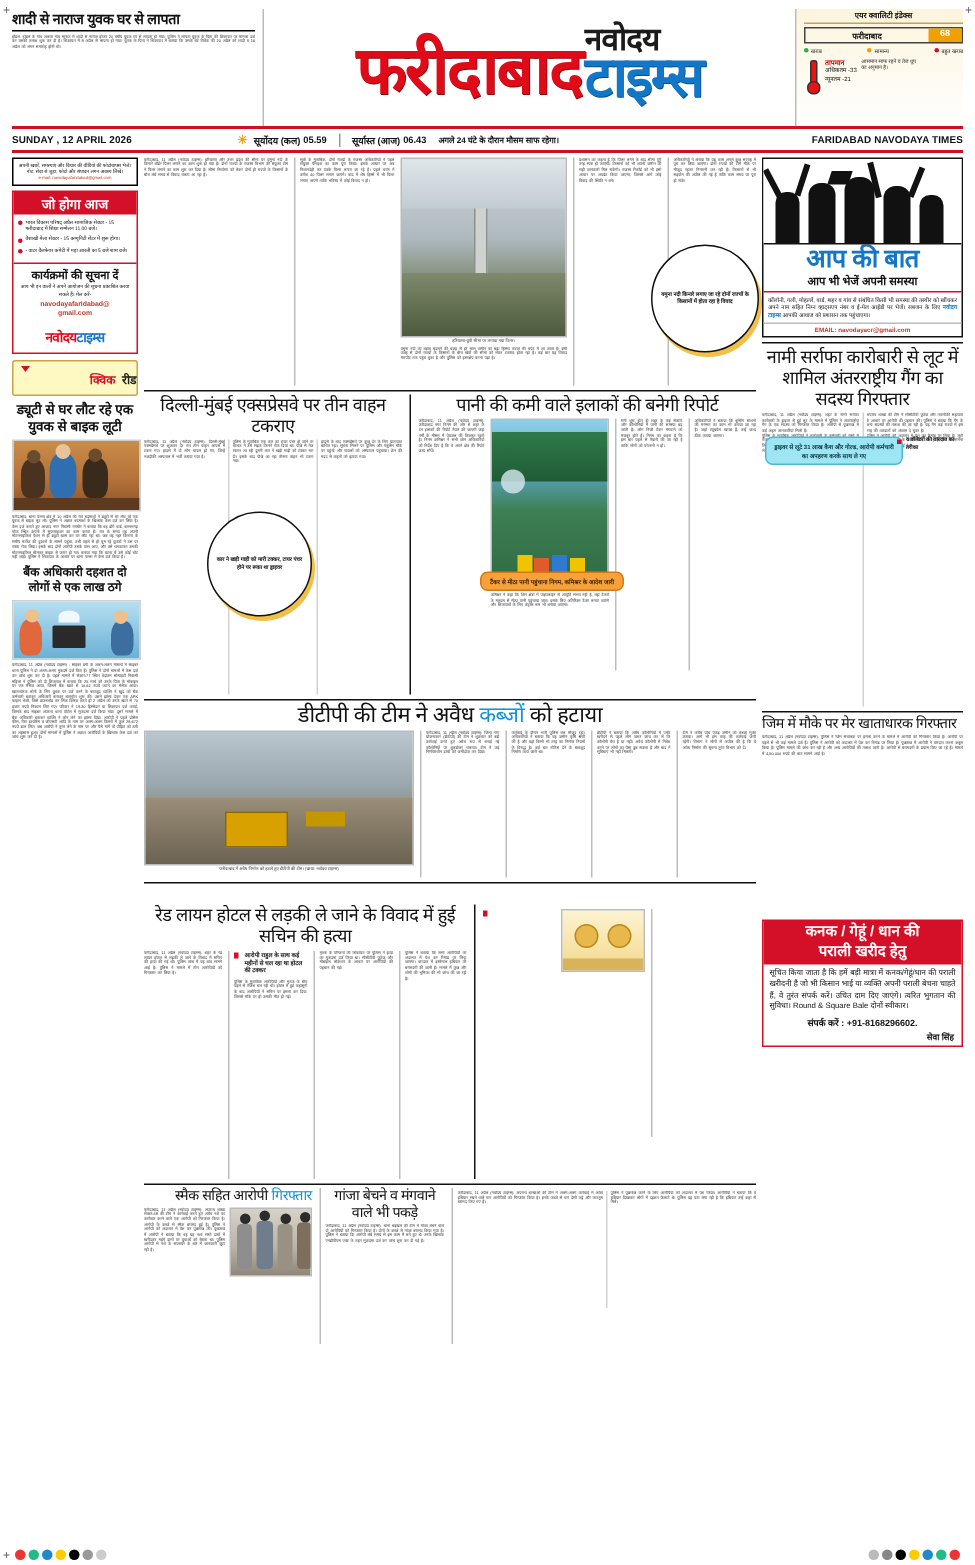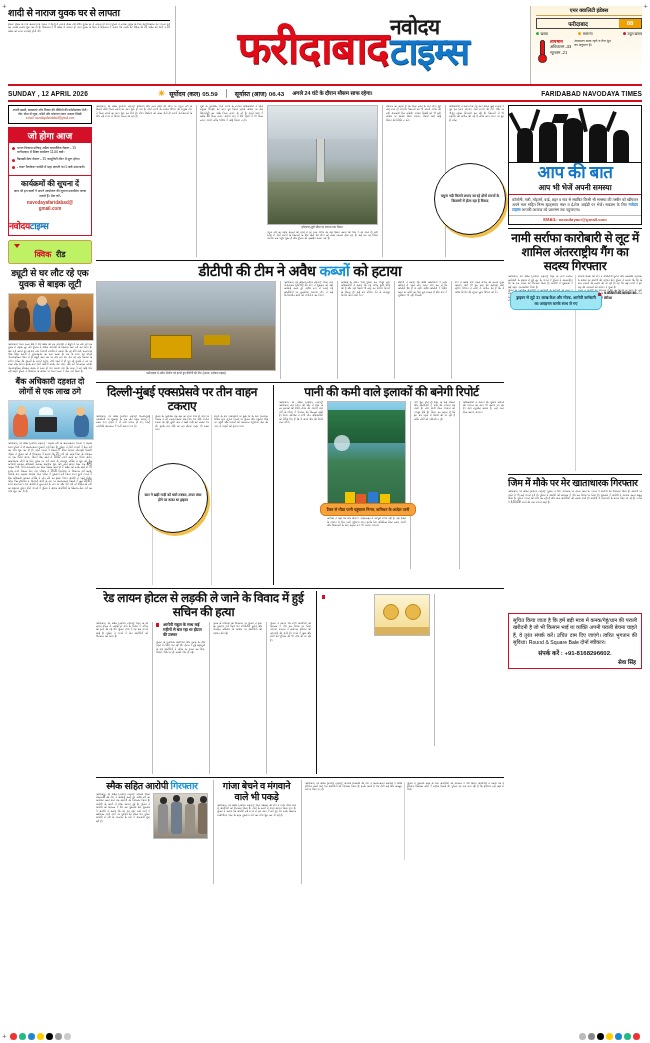--- a/index.html
+++ b/index.html
@@ -68,7 +68,7 @@
   .sub-hd{font-size:7.5px;font-weight:bold;text-align:center;padding:2px 0 1px;border-top:1px solid #d31027;}
   .sub-txt{font-size:3.3px;line-height:4.3px;text-align:center;padding:0 3px 2px;}
   .mailid{color:#c0392b;font-size:4.6px;font-weight:bold;text-align:center;line-height:6px;padding-bottom:2px;}
-  .mini-logo{text-align:left;padding:1px 0 2px;}
+  .mini-logo{text-align:center;padding:1px 0 2px;}
   .mini-logo span{font-size:9px;font-weight:bold;color:#1277c9;letter-spacing:-.4px;}
   .mini-logo em{font-style:normal;color:#e00b18;}
 

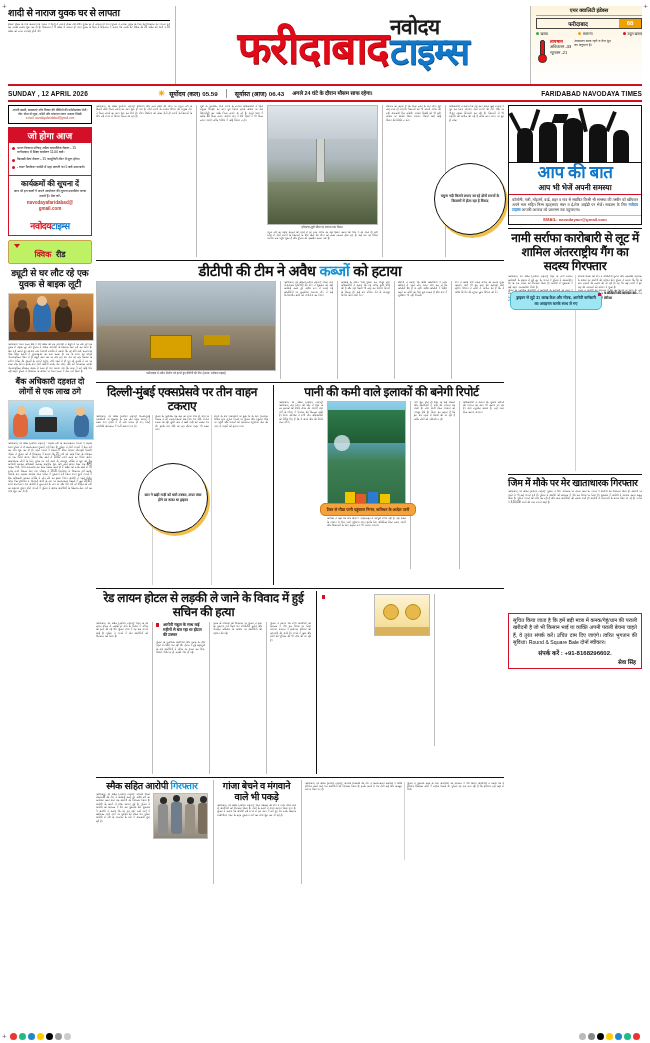--- a/index.html
+++ b/index.html
@@ -92,7 +92,7 @@
   .lead-hd{font-size:18px;font-weight:bold;letter-spacing:-.4px;line-height:20px;
            text-align:center;margin:2px 0 3px;}
   .lead-hd .hi{color:#1291d6;}
-  .sec-hd{font-size:14.5px;font-weight:bold;line-height:16px;text-align:center;letter-spacing:-.3px;}
+  .sec-hd{font-size:14.5px;font-weight:normal;line-height:16px;text-align:center;letter-spacing:-.3px;}
   .sec-hd .hi{color:#1291d6;}
   .sec-hd.sm{font-size:12px;line-height:14px;}
   .sec-hd.xs{font-size:9.5px;line-height:11px;}

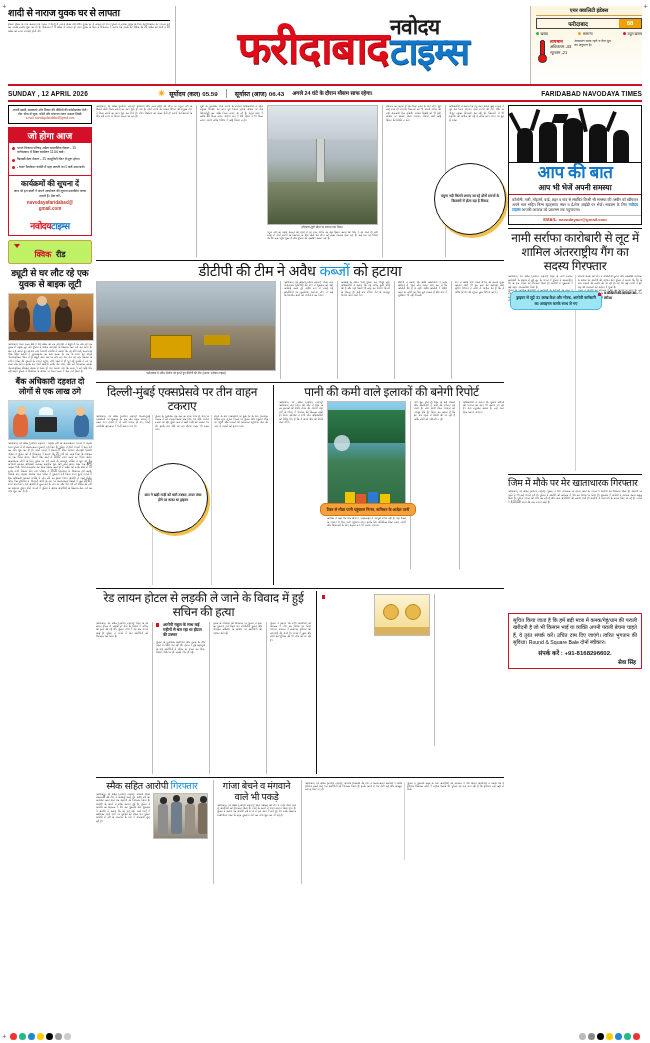--- a/index.html
+++ b/index.html
@@ -72,8 +72,8 @@
   .mini-logo span{font-size:9px;font-weight:bold;color:#1277c9;letter-spacing:-.4px;}
   .mini-logo em{font-style:normal;color:#e00b18;}
 
-  .quick-tab{margin-top:4px;background:#bef264;border:1px solid #c8a24f;border-radius:2px;
-             text-align:center;padding:2px 0;position:relative;}
+  .quick-tab{margin-top:4px;background:#fef9c3;border:1px solid #c8a24f;border-radius:2px;
+             text-align:right;padding:2px 0;position:relative;}
   .quick-tab b{font-size:8px;color:#d31027;}
   .quick-tab i{font-style:normal;font-size:8px;color:#222;font-weight:bold;}
   .quick-tab .caret{position:absolute;left:5px;top:3px;width:0;height:0;

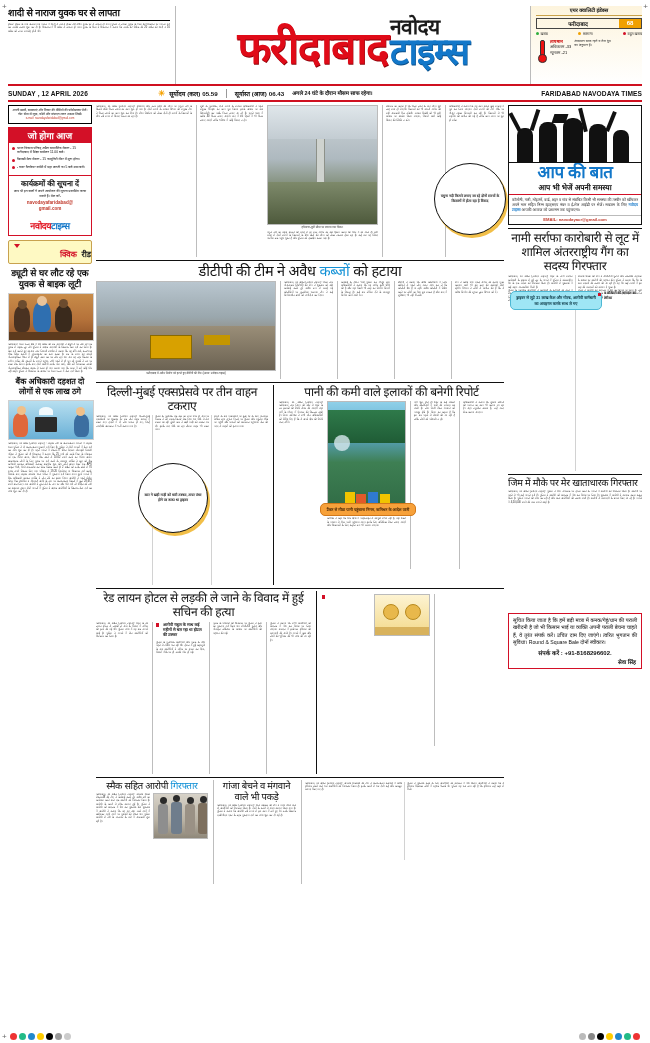--- a/index.html
+++ b/index.html
@@ -299,6 +299,47 @@
         </div>
       </div>
 
+      <div style="margin-top:3px;border-top:1.2px solid #111;padding-top:2px;display:flex;gap:5px">
+
+        <div style="width:172px;position:relative">
+          <div class="sec-hd sm">दिल्ली-मुंबई एक्सप्रेसवे पर तीन वाहन टकराए</div>
+          <div class="cols3" style="margin-top:2px;height:170px">
+            <div class="copy">फरीदाबाद, 11 अप्रैल (नवोदय टाइम्स): दिल्ली-मुंबई एक्सप्रेसवे पर शुक्रवार देर रात तीन वाहन आपस में टकरा गए। हादसे में दो लोग घायल हो गए, जिन्हें नजदीकी अस्पताल में भर्ती कराया गया है।</div>
+            <div class="copy">पुलिस के मुताबिक एक कार का टायर पंचर हो जाने पर चालक ने उसे सड़क किनारे रोक दिया था। पीछे से तेज रफ्तार आ रही दूसरी कार ने खड़ी गाड़ी को टक्कर मार दी। इसके बाद पीछे आ रहा तीसरा वाहन भी टकरा गया।</div>
+            <div class="copy">हादसे के बाद एक्सप्रेसवे पर कुछ देर के लिए यातायात बाधित रहा। सूचना मिलने पर पुलिस और एंबुलेंस मौके पर पहुंची और घायलों को अस्पताल पहुंचाया। क्रेन की मदद से वाहनों को हटाया गया।</div>
+          </div>
+          <div class="callout-circle" style="left:42px;top:78px;width:70px;height:70px">कार ने खड़ी गाड़ी को मारी टक्कर, टायर पंचर होने पर रूका था ड्राइवर</div>
+        </div>
+
+        <div style="flex:1;position:relative;border-left:1px solid #111;padding-left:5px">
+          <div class="sec-hd sm">पानी की कमी वाले इलाकों की बनेगी रिपोर्ट</div>
+          <div style="display:flex;gap:4px;margin-top:2px">
+            <div style="width:44px">
+                <div class="copy" style="height:168px">फरीदाबाद, 11 अप्रैल (नवोदय टाइम्स): फरीदाबाद नगर निगम की ओर से शहर के उन इलाकों की रिपोर्ट तैयार की जाएगी जहां गर्मी के मौसम में पेयजल की किल्लत रहती है। निगम कमिश्नर ने सभी जोन अधिकारियों को निर्देश दिए हैं कि वे अपने क्षेत्र की रिपोर्ट जल्द सौंपें।</div>
+              </div>
+            <div style="flex:1">
+              <div class="photo ph-water" style="height:110px">
+                <b style="position:absolute;left:0;top:8%;width:100%;height:30%;background:linear-gradient(180deg,#2f7a4a,#1f5c36);display:block"></b>
+                <b style="position:absolute;left:8%;top:30%;width:16px;height:16px;border-radius:50%;background:#d8e9ef;opacity:.8;display:block"></b>
+                <b style="position:absolute;left:22%;bottom:6%;width:10px;height:13px;background:#f0c400;display:block"></b>
+                <b style="position:absolute;left:36%;bottom:4%;width:10px;height:13px;background:#e05a2a;display:block"></b>
+                <b style="position:absolute;left:52%;bottom:6%;width:10px;height:13px;background:#2f7ad1;display:block"></b>
+                <b style="position:absolute;left:68%;bottom:4%;width:10px;height:13px;background:#f0c400;display:block"></b>
+              </div>
+              <div class="cap">टैंकर से पानी भरते लोग।</div>
+              <div class="copy" style="height:34px">कमिश्नर ने कहा कि जिन क्षेत्रों में पाइपलाइन से आपूर्ति संभव नहीं है, वहां टैंकरों के माध्यम से मीठा पानी पहुंचाया जाए। इसके लिए अतिरिक्त टैंकर लगाए जाएंगे और शिकायतों के लिए कंट्रोल रूम भी बनाया जाएगा।</div>
+            </div>
+            <div style="width:44px" class="vline">
+                <div class="copy" style="height:168px;padding-left:3px">गर्मी शुरू होते ही शहर के कई सेक्टरों और कॉलोनियों में पानी की समस्या बढ़ जाती है। लोग निजी टैंकर मंगवाने को मजबूर होते हैं। निगम का कहना है कि इस बार पहले से तैयारी की जा रही है ताकि लोगों को परेशानी न हो।</div>
+              </div>
+            <div style="width:44px" class="vline">
+                <div class="copy" style="height:168px;padding-left:3px">अधिकारियों ने बताया कि बूस्टिंग स्टेशनों की मरम्मत का काम भी कराया जा रहा है। जहां ट्यूबवेल खराब हैं, उन्हें जल्द ठीक कराया जाएगा।</div>
+              </div>
+          </div>
+          <div class="callout-box orange" style="left:46px;top:118px;width:96px">टैंकर से मीठा पानी पहुंचाना निगम, कमिश्नर के आदेश जारी</div>
+        </div>
+      </div>
+
       <div style="margin-top:3px;border-top:1.2px solid #111;padding-top:2px">
         <div class="sec-hd"><span>डीटीपी की टीम ने अवैध </span><span class="hi">कब्जों</span><span> को हटाया</span></div>
         <div style="display:flex;gap:4px;margin-top:2px">
@@ -322,47 +363,6 @@
           <div style="width:52px" class="vline">
               <div class="copy" style="height:98px;padding-left:3px">टीम ने करीब पांच एकड़ जमीन को कब्जा मुक्त कराया। आगे भी इस तरह की कार्रवाई जारी रहेगी। विभाग ने लोगों से अपील की है कि वे अवैध निर्माण की सूचना तुरंत विभाग को दें।</div>
             </div>
-        </div>
-      </div>
-
-      <div style="margin-top:3px;border-top:1.2px solid #111;padding-top:2px;display:flex;gap:5px">
-
-        <div style="width:172px;position:relative">
-          <div class="sec-hd sm">दिल्ली-मुंबई एक्सप्रेसवे पर तीन वाहन टकराए</div>
-          <div class="cols3" style="margin-top:2px;height:170px">
-            <div class="copy">फरीदाबाद, 11 अप्रैल (नवोदय टाइम्स): दिल्ली-मुंबई एक्सप्रेसवे पर शुक्रवार देर रात तीन वाहन आपस में टकरा गए। हादसे में दो लोग घायल हो गए, जिन्हें नजदीकी अस्पताल में भर्ती कराया गया है।</div>
-            <div class="copy">पुलिस के मुताबिक एक कार का टायर पंचर हो जाने पर चालक ने उसे सड़क किनारे रोक दिया था। पीछे से तेज रफ्तार आ रही दूसरी कार ने खड़ी गाड़ी को टक्कर मार दी। इसके बाद पीछे आ रहा तीसरा वाहन भी टकरा गया।</div>
-            <div class="copy">हादसे के बाद एक्सप्रेसवे पर कुछ देर के लिए यातायात बाधित रहा। सूचना मिलने पर पुलिस और एंबुलेंस मौके पर पहुंची और घायलों को अस्पताल पहुंचाया। क्रेन की मदद से वाहनों को हटाया गया।</div>
-          </div>
-          <div class="callout-circle" style="left:42px;top:78px;width:70px;height:70px">कार ने खड़ी गाड़ी को मारी टक्कर, टायर पंचर होने पर रूका था ड्राइवर</div>
-        </div>
-
-        <div style="flex:1;position:relative;border-left:1px solid #111;padding-left:5px">
-          <div class="sec-hd sm">पानी की कमी वाले इलाकों की बनेगी रिपोर्ट</div>
-          <div style="display:flex;gap:4px;margin-top:2px">
-            <div style="width:44px">
-                <div class="copy" style="height:168px">फरीदाबाद, 11 अप्रैल (नवोदय टाइम्स): फरीदाबाद नगर निगम की ओर से शहर के उन इलाकों की रिपोर्ट तैयार की जाएगी जहां गर्मी के मौसम में पेयजल की किल्लत रहती है। निगम कमिश्नर ने सभी जोन अधिकारियों को निर्देश दिए हैं कि वे अपने क्षेत्र की रिपोर्ट जल्द सौंपें।</div>
-              </div>
-            <div style="flex:1">
-              <div class="photo ph-water" style="height:110px">
-                <b style="position:absolute;left:0;top:8%;width:100%;height:30%;background:linear-gradient(180deg,#2f7a4a,#1f5c36);display:block"></b>
-                <b style="position:absolute;left:8%;top:30%;width:16px;height:16px;border-radius:50%;background:#d8e9ef;opacity:.8;display:block"></b>
-                <b style="position:absolute;left:22%;bottom:6%;width:10px;height:13px;background:#f0c400;display:block"></b>
-                <b style="position:absolute;left:36%;bottom:4%;width:10px;height:13px;background:#e05a2a;display:block"></b>
-                <b style="position:absolute;left:52%;bottom:6%;width:10px;height:13px;background:#2f7ad1;display:block"></b>
-                <b style="position:absolute;left:68%;bottom:4%;width:10px;height:13px;background:#f0c400;display:block"></b>
-              </div>
-              <div class="cap">टैंकर से पानी भरते लोग।</div>
-              <div class="copy" style="height:34px">कमिश्नर ने कहा कि जिन क्षेत्रों में पाइपलाइन से आपूर्ति संभव नहीं है, वहां टैंकरों के माध्यम से मीठा पानी पहुंचाया जाए। इसके लिए अतिरिक्त टैंकर लगाए जाएंगे और शिकायतों के लिए कंट्रोल रूम भी बनाया जाएगा।</div>
-            </div>
-            <div style="width:44px" class="vline">
-                <div class="copy" style="height:168px;padding-left:3px">गर्मी शुरू होते ही शहर के कई सेक्टरों और कॉलोनियों में पानी की समस्या बढ़ जाती है। लोग निजी टैंकर मंगवाने को मजबूर होते हैं। निगम का कहना है कि इस बार पहले से तैयारी की जा रही है ताकि लोगों को परेशानी न हो।</div>
-              </div>
-            <div style="width:44px" class="vline">
-                <div class="copy" style="height:168px;padding-left:3px">अधिकारियों ने बताया कि बूस्टिंग स्टेशनों की मरम्मत का काम भी कराया जा रहा है। जहां ट्यूबवेल खराब हैं, उन्हें जल्द ठीक कराया जाएगा।</div>
-              </div>
-          </div>
-          <div class="callout-box orange" style="left:46px;top:118px;width:96px">टैंकर से मीठा पानी पहुंचाना निगम, कमिश्नर के आदेश जारी</div>
         </div>
       </div>
 

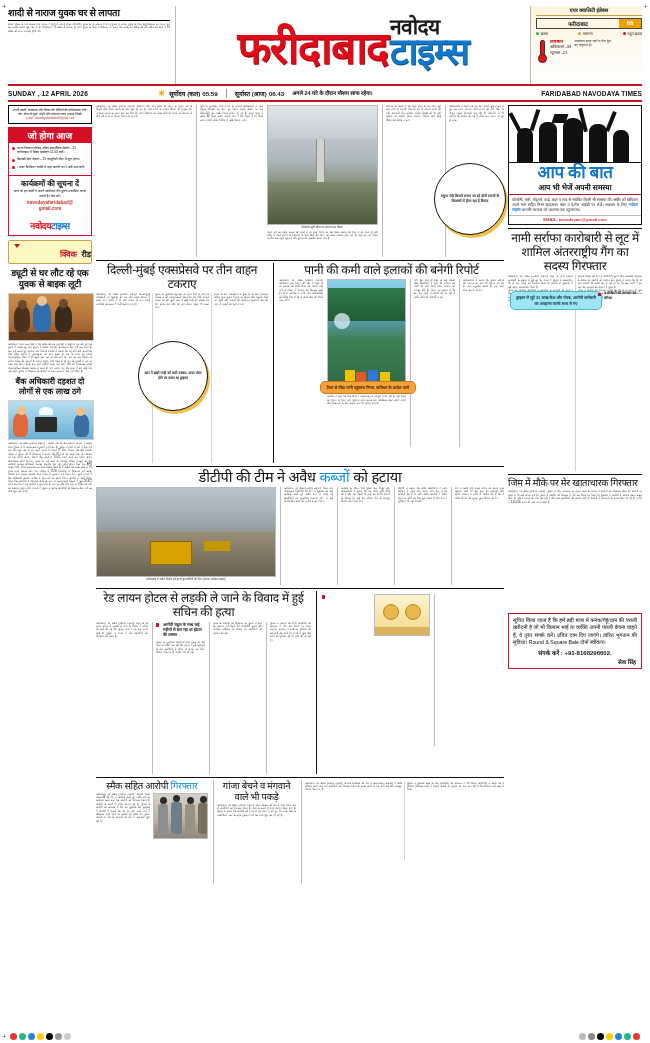--- a/index.html
+++ b/index.html
@@ -366,7 +366,7 @@
         </div>
       </div>
 
-      <div style="margin-top:3px;border-top:1.2px solid #111;padding-top:2px;display:flex;gap:5px">
+      <div style="margin-top:3px;border-top:1.2px solid #111;padding-top:14px;display:flex;gap:5px">
 
         <div style="width:215px">
           <div class="sec-hd sm">रेड लायन होटल से लड़की ले जाने के विवाद में हुई सचिन की हत्या</div>

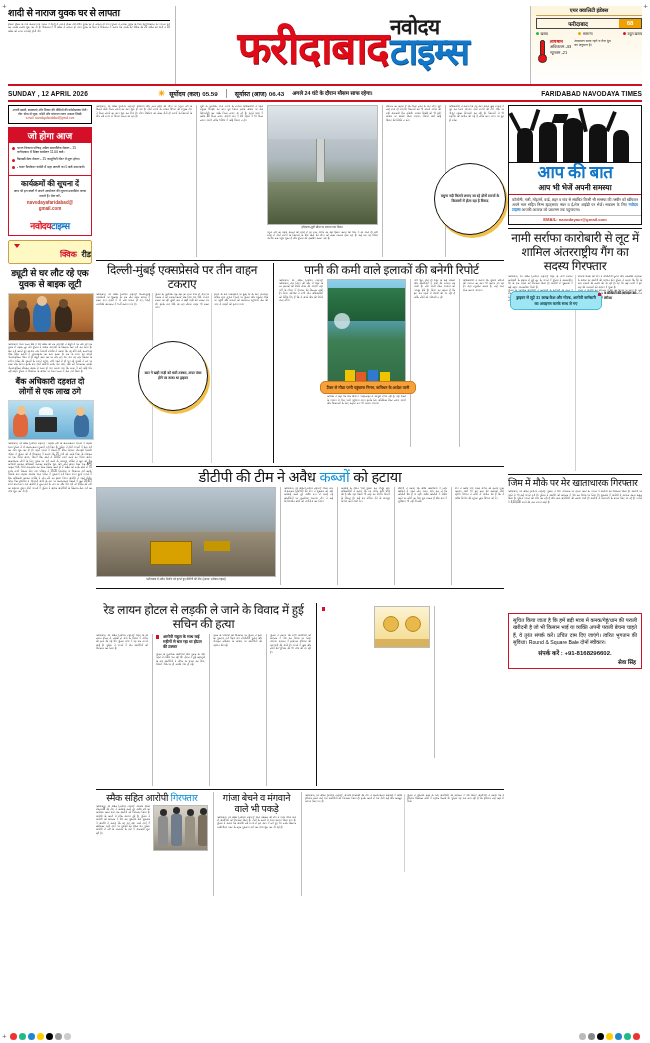--- a/index.html
+++ b/index.html
@@ -484,6 +484,10 @@
       </div>
 
       <div class="ad-box">
+        <div class="ad-hd">
+          <div>कनक / गेहूं / धान की</div>
+          <div>पराली खरीद हेतु</div>
+        </div>
         <div class="ad-body">सूचित किया जाता है कि हमें बड़ी मात्रा में कनक/गेहूं/धान की पराली खरीदनी है जो भी किसान भाई या व्यक्ति अपनी पराली बेचना चाहते हैं, वे तुरंत संपर्क करें। उचित दाम दिए जाएंगे। त्वरित भुगतान की सुविधा। Round &amp; Square Bale दोनों स्वीकार।</div>
         <div class="ad-contact">संपर्क करें : +91-8168296602.</div>
         <div class="ad-sign">सेवा सिंह</div>

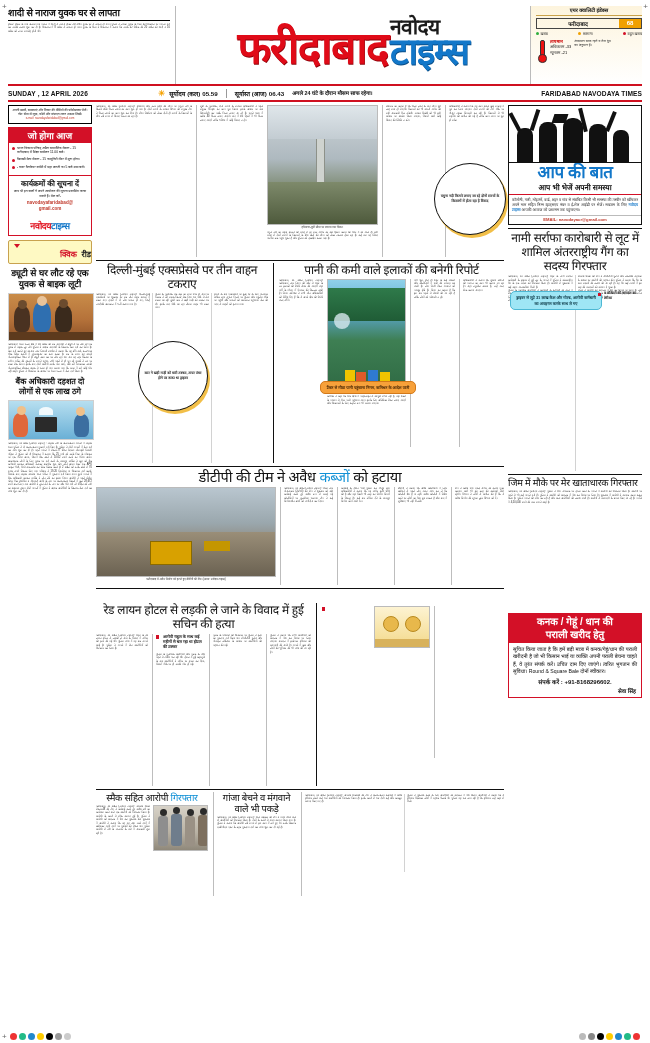--- a/index.html
+++ b/index.html
@@ -411,7 +411,7 @@
       <div style="margin-top:3px;border-top:1.2px solid #111;padding-top:2px;display:flex;gap:5px">
 
         <div style="width:112px">
-          <div class="sec-hd xs" style="text-align:center"><span>स्मैक सहित आरोपी </span><span class="hi">गिरफ्तार</span></div>
+          <div class="sec-hd xs" style="text-align:right"><span>स्मैक सहित आरोपी </span><span class="hi">गिरफ्तार</span></div>
           <div style="display:flex;gap:3px;margin-top:2px">
             <div style="width:54px">
                 <div class="copy" style="height:80px">फरीदाबाद, 11 अप्रैल (नवोदय टाइम्स): अपराध शाखा सेक्टर-48 की टीम ने कार्रवाई करते हुए अवैध नशे का कारोबार करने वाले एक आरोपी को गिरफ्तार किया है। आरोपी के कब्जे से स्मैक बरामद हुई है। पुलिस ने आरोपी को अदालत में पेश कर पूछताछ की। पूछताछ में आरोपी ने बताया कि वह यह नशा सस्ते दामों में खरीदकर महंगे दामों पर युवाओं को बेचता था। पुलिस आरोपी से नशे के सप्लायर के बारे में जानकारी जुटा रही है।</div>

